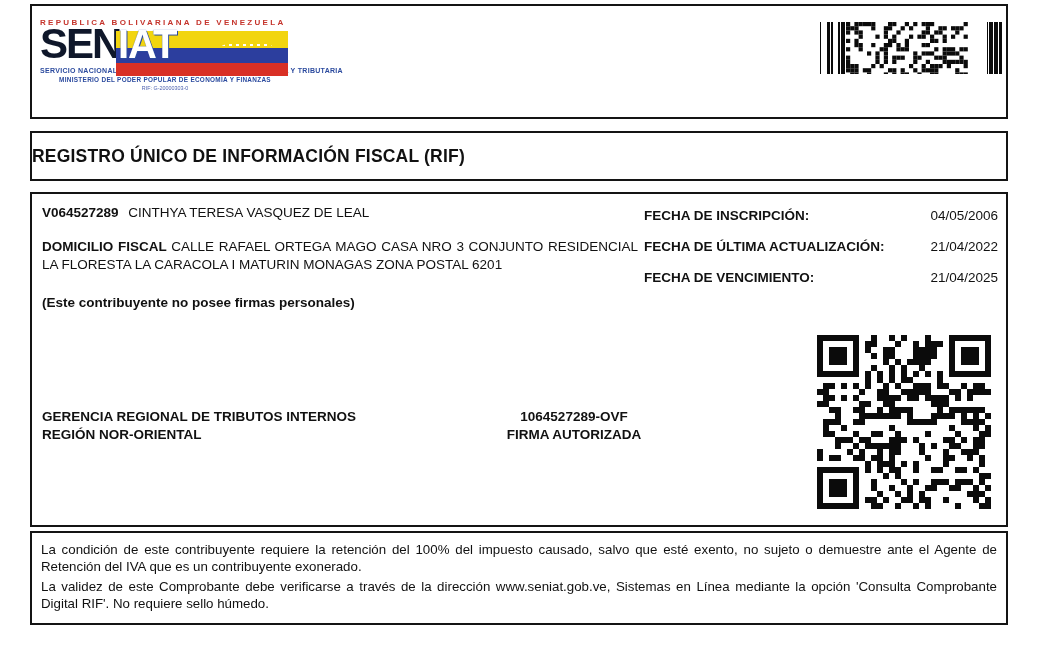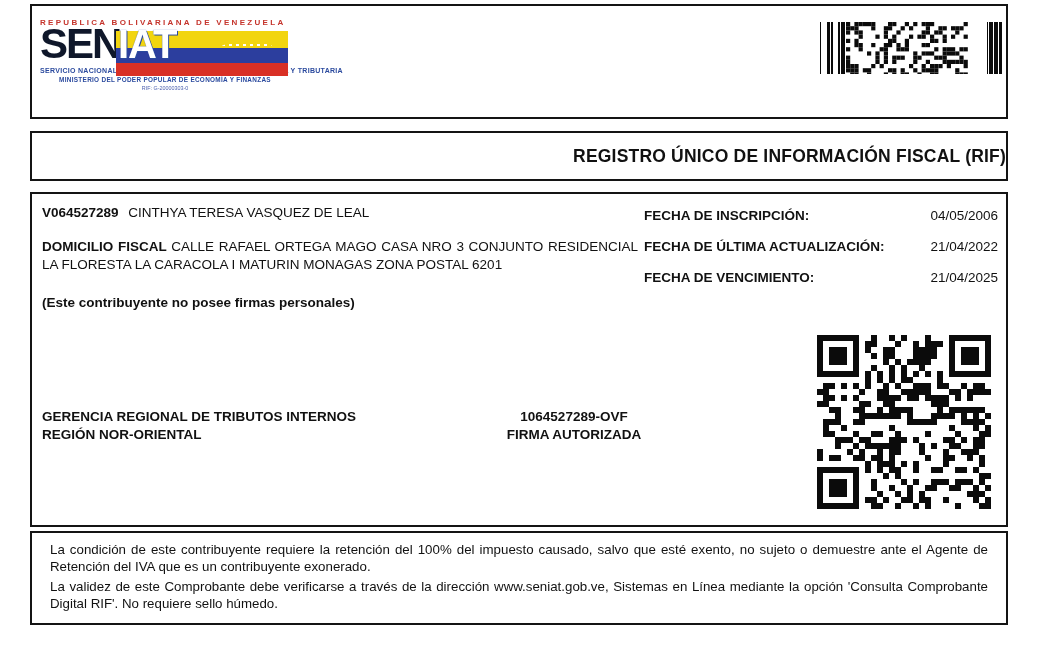--- a/index.html
+++ b/index.html
@@ -35,7 +35,7 @@
   .comprobante{position:absolute;right:5px;top:71px;font-size:13.5px;white-space:nowrap;}
 
   
-  .title-box{top:131px;height:50px;display:flex;align-items:center;justify-content:flex-end;}
+  .title-box{top:131px;height:50px;display:flex;align-items:center;justify-content:flex-start;}
   .title-box .t{font-size:17.5px;font-weight:bold;letter-spacing:.2px;}
 
   

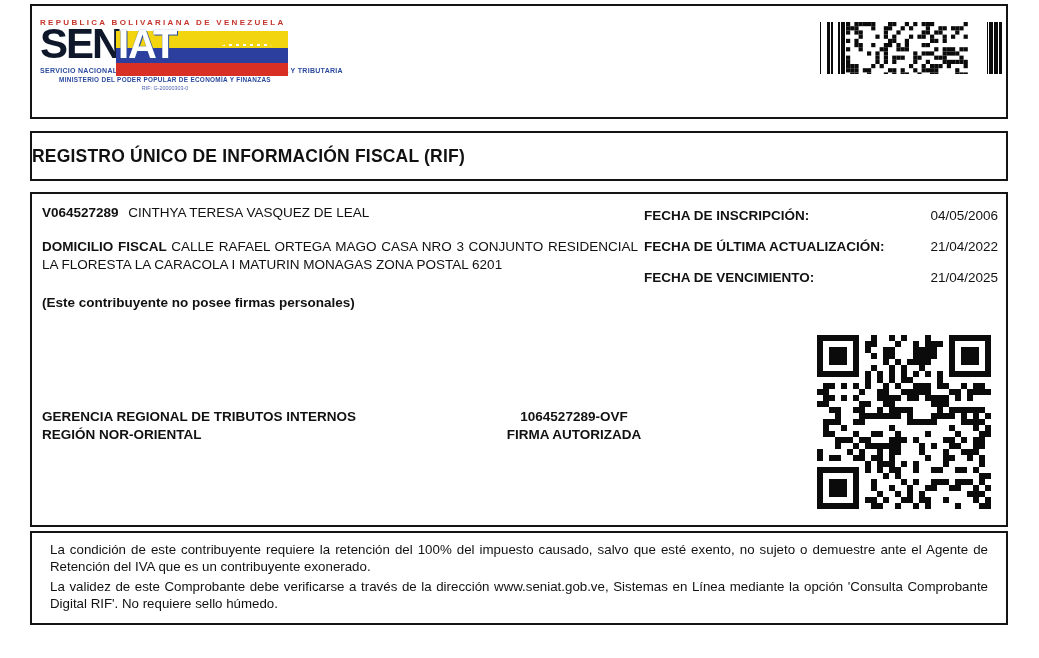--- a/index.html
+++ b/index.html
@@ -54,7 +54,7 @@
   .qr{position:absolute;left:785px;top:141px;}
 
   
-  .footer-box{top:531px;height:94px;padding:8px 18px;}
+  .footer-box{top:531px;height:94px;padding:8px 9px;}
   .footer-box p{margin:0;font-size:13.3px;line-height:17px;text-align:justify;}
   .footer-box p + p{margin-top:3px;}
 </style>

